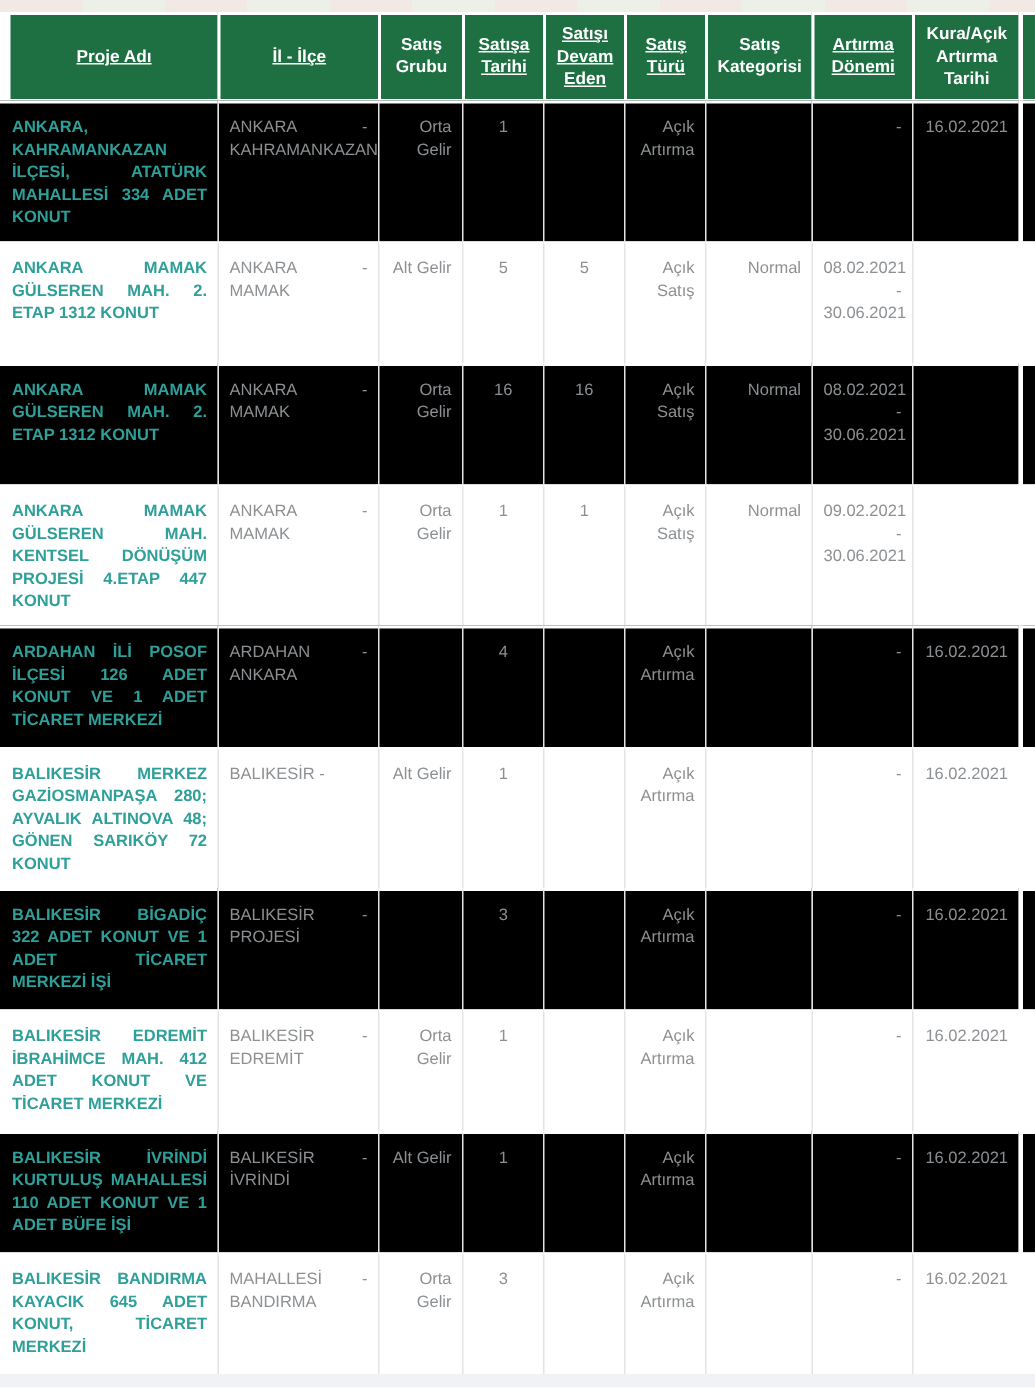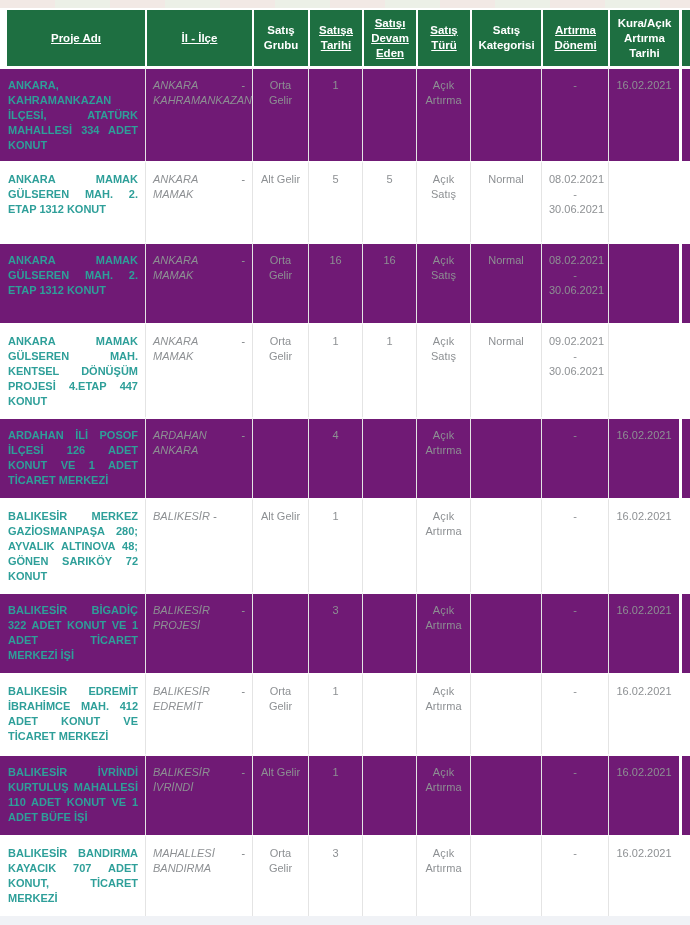--- a/index.html
+++ b/index.html
@@ -51,7 +51,7 @@
   }
   td + td { border-left:1px solid #e4e4e4; }
   td.sliver { border-left:3px solid #ffffff; padding:0; }
-  tr.odd td { background:#701a75; }
+  tr.odd td { background:#000000; }
   td.c-proje {
     text-align:justify;
     font-weight:bold;

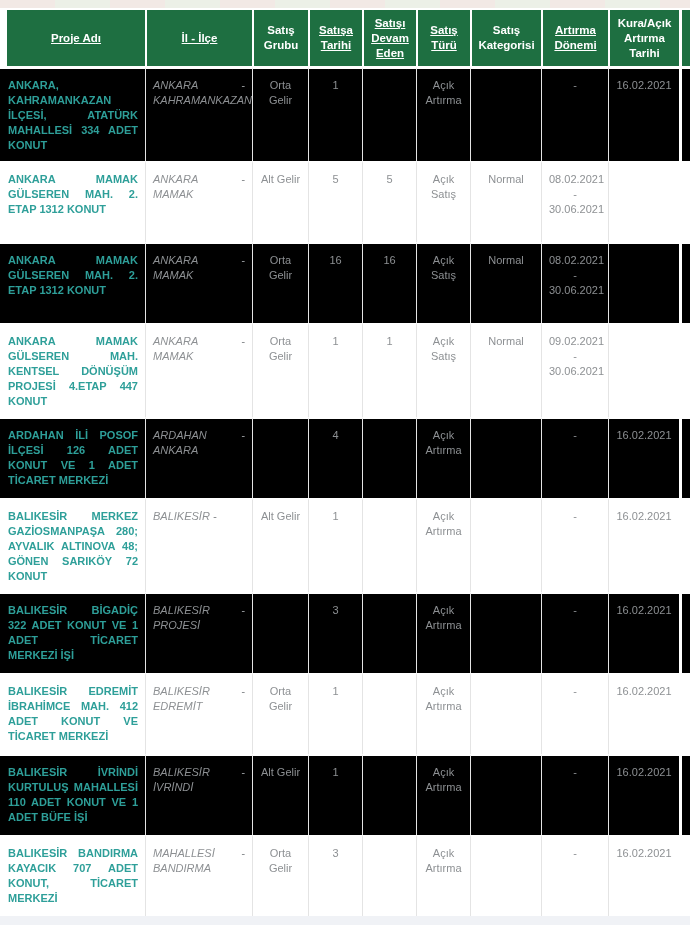--- a/index.html
+++ b/index.html
@@ -58,7 +58,7 @@
     padding-left:8px;
   }
   td.c-proje span { color:#2e9f99; cursor:pointer; }
-  td.c-ilce { text-align:justify;font-style:italic; }
+  td.c-ilce { text-align:justify; }
   td.c-num { text-align:center; }
   td.c-left { text-align:center; }
   .footer-strip { flex:1; background:#f0f2f6; }

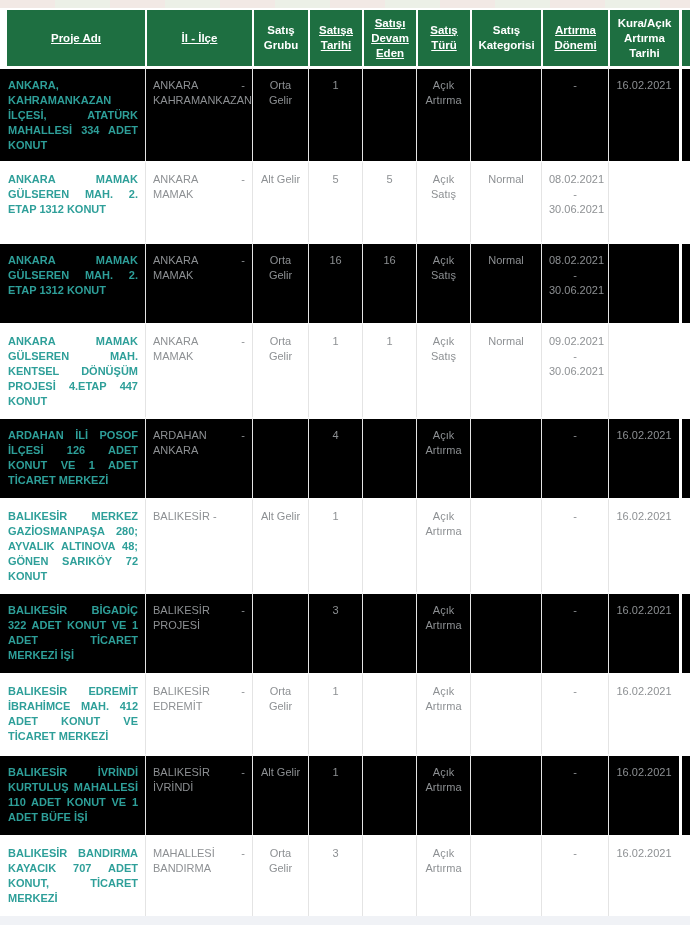--- a/index.html
+++ b/index.html
@@ -60,7 +60,7 @@
   td.c-proje span { color:#2e9f99; cursor:pointer; }
   td.c-ilce { text-align:justify; }
   td.c-num { text-align:center; }
-  td.c-left { text-align:center; }
+  td.c-left { text-align:right; }
   .footer-strip { flex:1; background:#f0f2f6; }
 </style>
 </head>

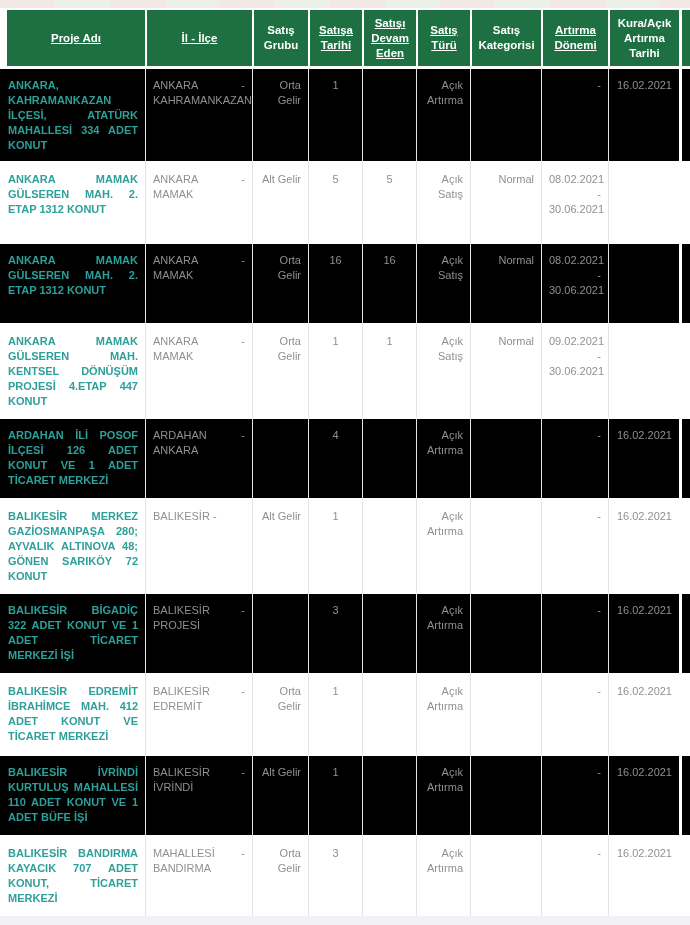--- a/index.html
+++ b/index.html
@@ -369,7 +369,7 @@
   </tr>
         <tr>
     <td class="c-proje">
-      <span>BALIKESİR BANDIRMA KAYACIK 707 ADET KONUT, TİCARET MERKEZİ</span>
+      <span>BALIKESİR BANDIRMA KAYACIK 645 ADET KONUT, TİCARET MERKEZİ</span>
     </td>
     <td class="c-ilce">
       <span>MAHALLESİ - BANDIRMA</span>

